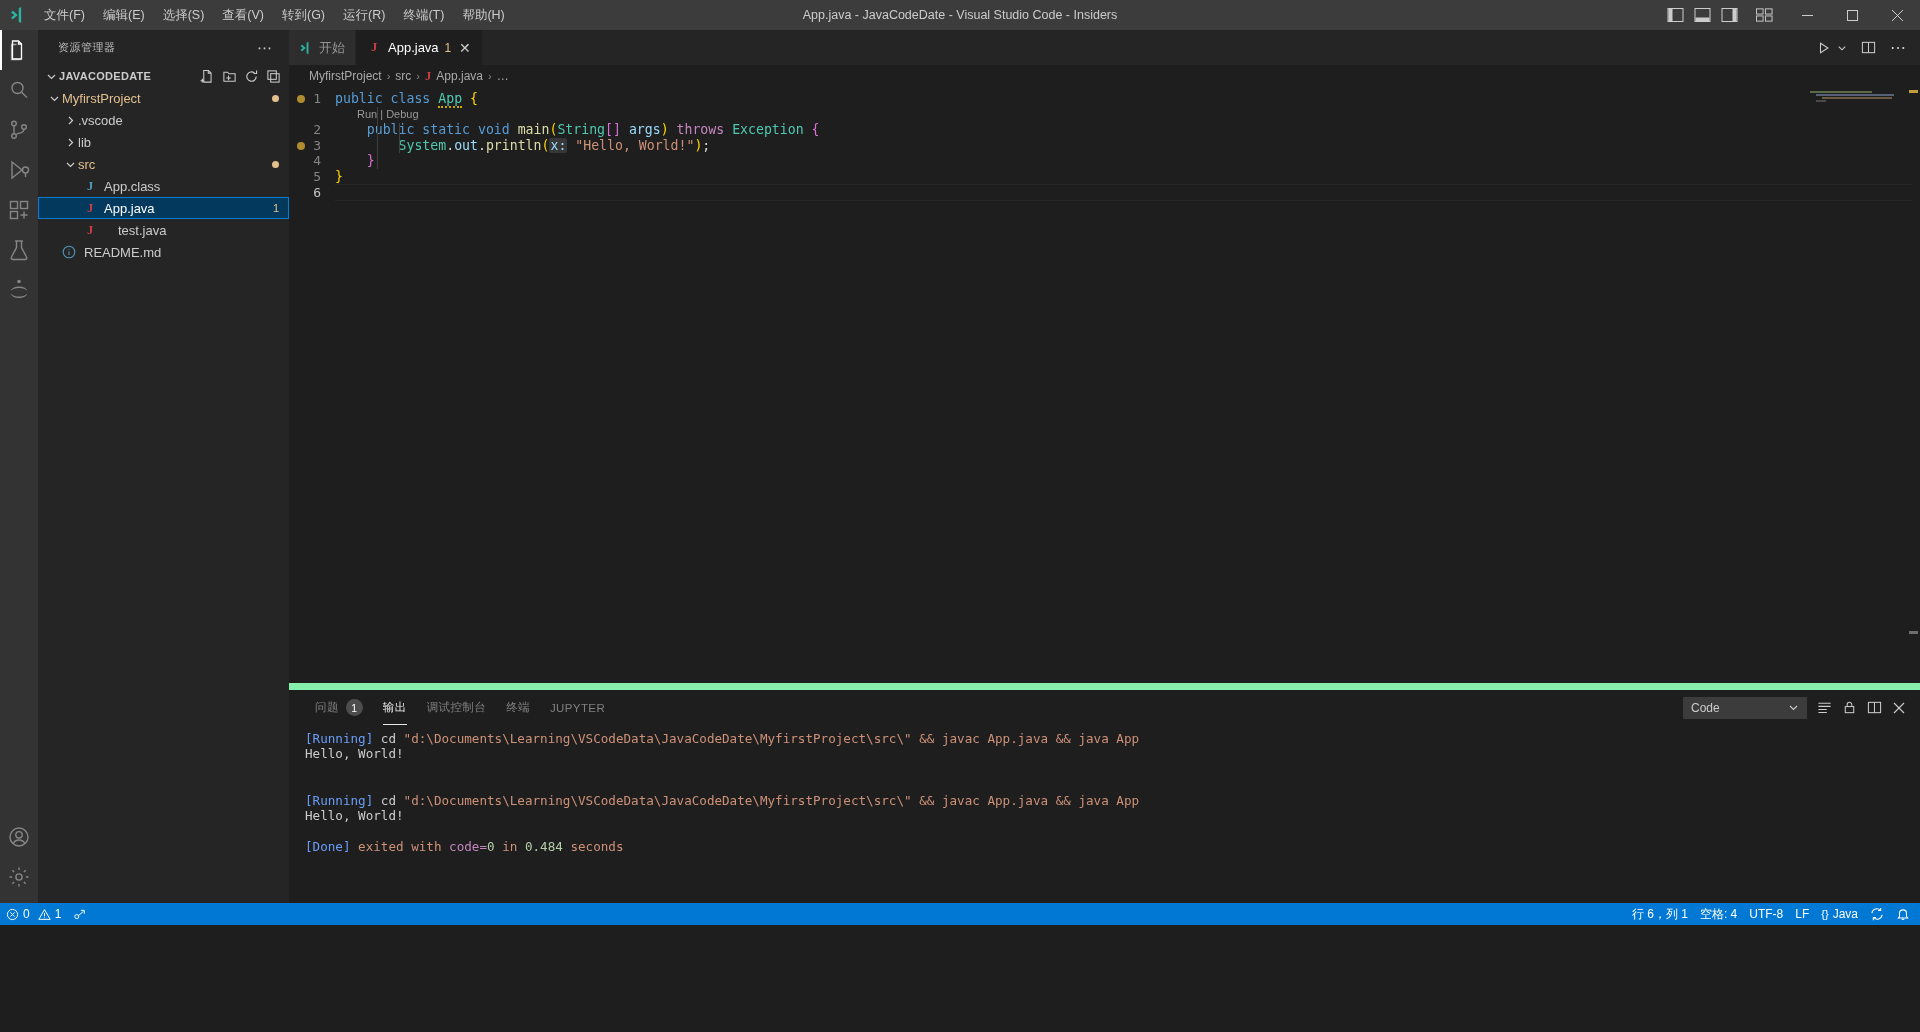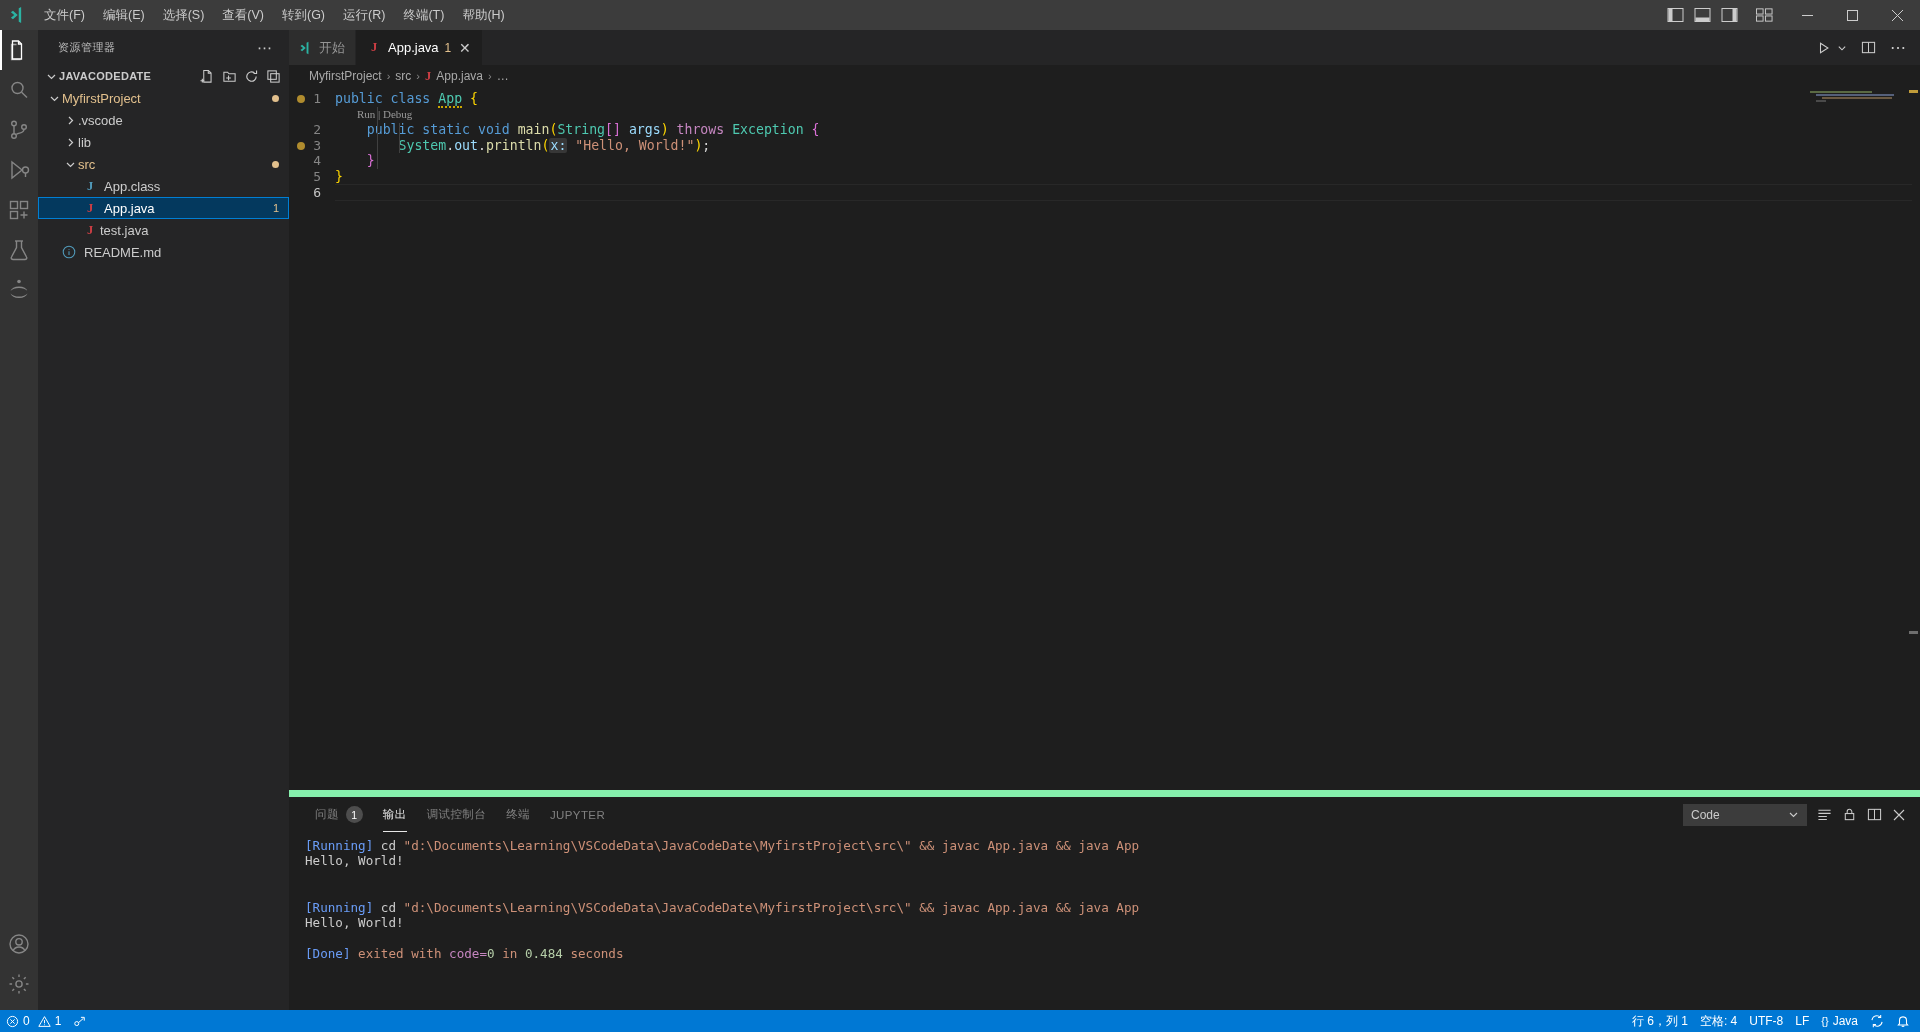--- a/index.html
+++ b/index.html
@@ -10,7 +10,7 @@
     overflow: hidden;
     -webkit-font-smoothing: antialiased;
   }
-  .app { width: 1920px; height: 1032px; display: flex; flex-direction: column; }
+  .app { width: 1920px; height: 925px; display: flex; flex-direction: column; }
 
   
   .titlebar {

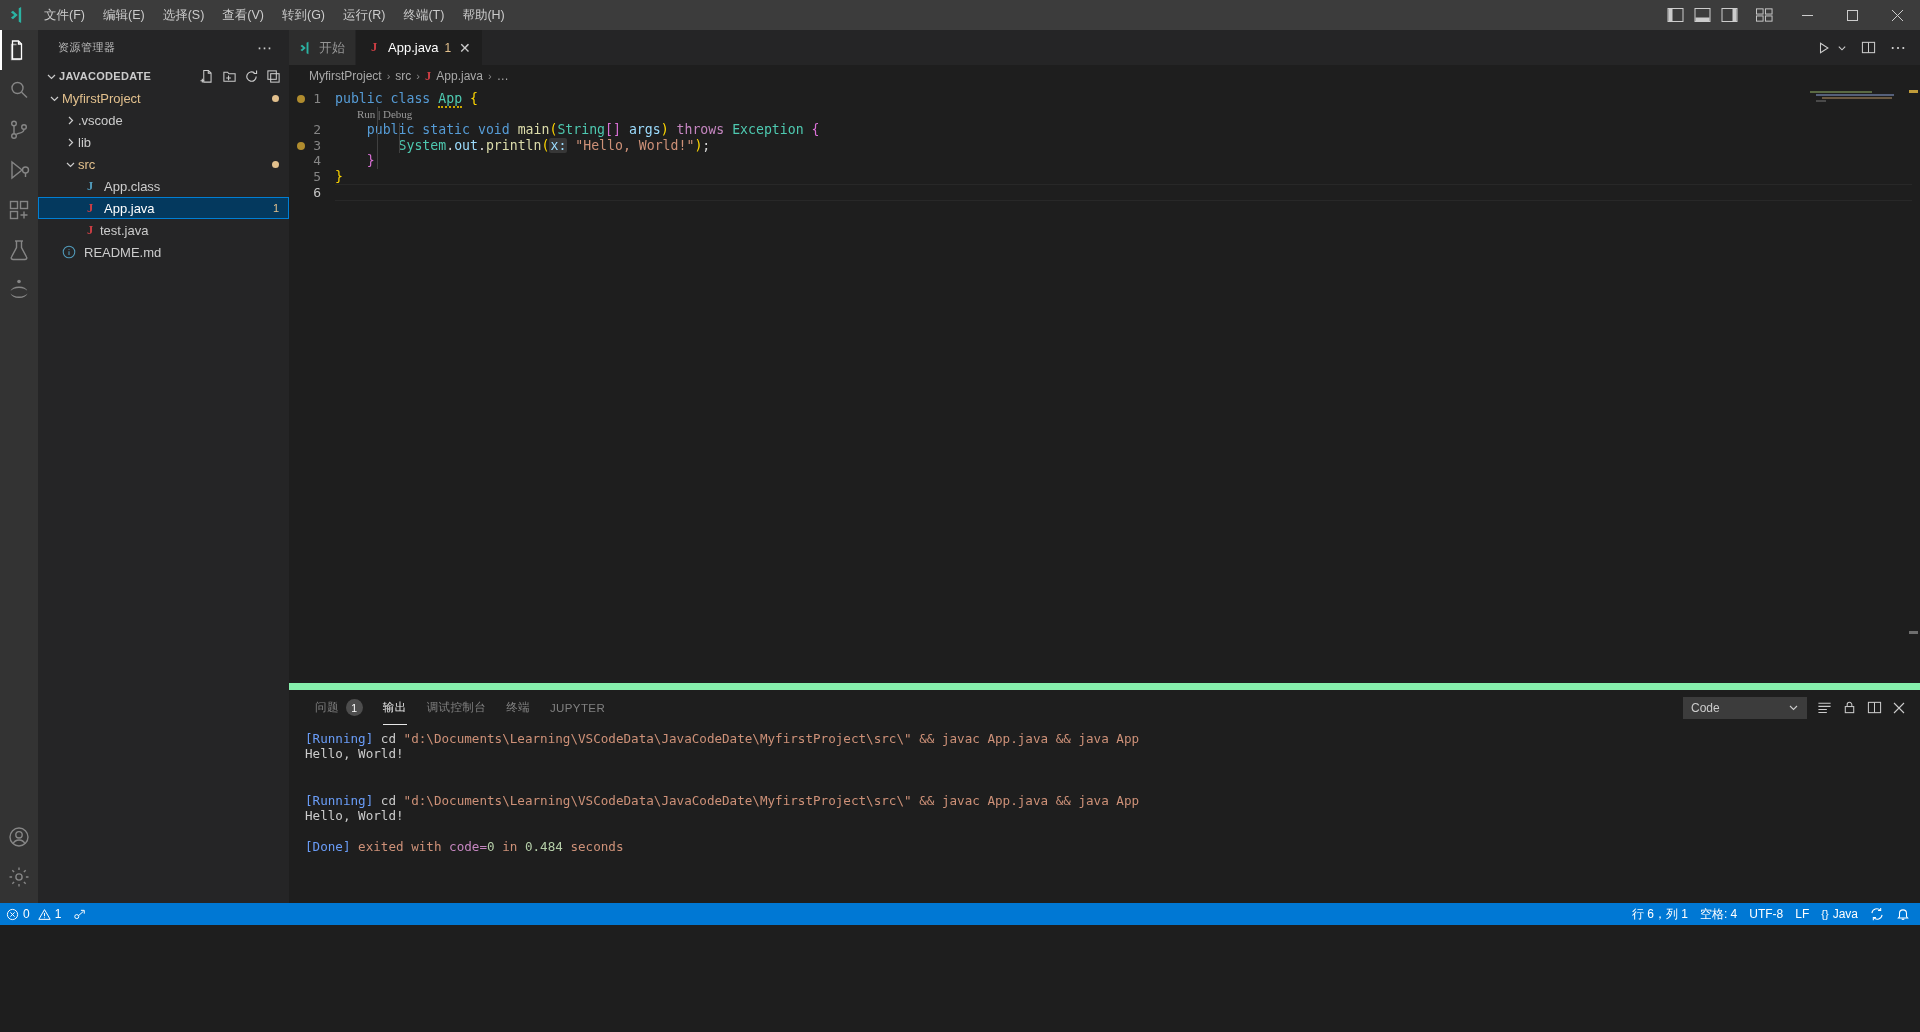--- a/index.html
+++ b/index.html
@@ -215,6 +215,7 @@
       <div class="menu-item">终端(T)</div>
       <div class="menu-item">帮助(H)</div>
     </div>
+    <div class="title-center">App.java - JavaCodeDate - Visual Studio Code - Insiders</div>
     <div class="title-right">
       <div class="layout-icons">
         <span>

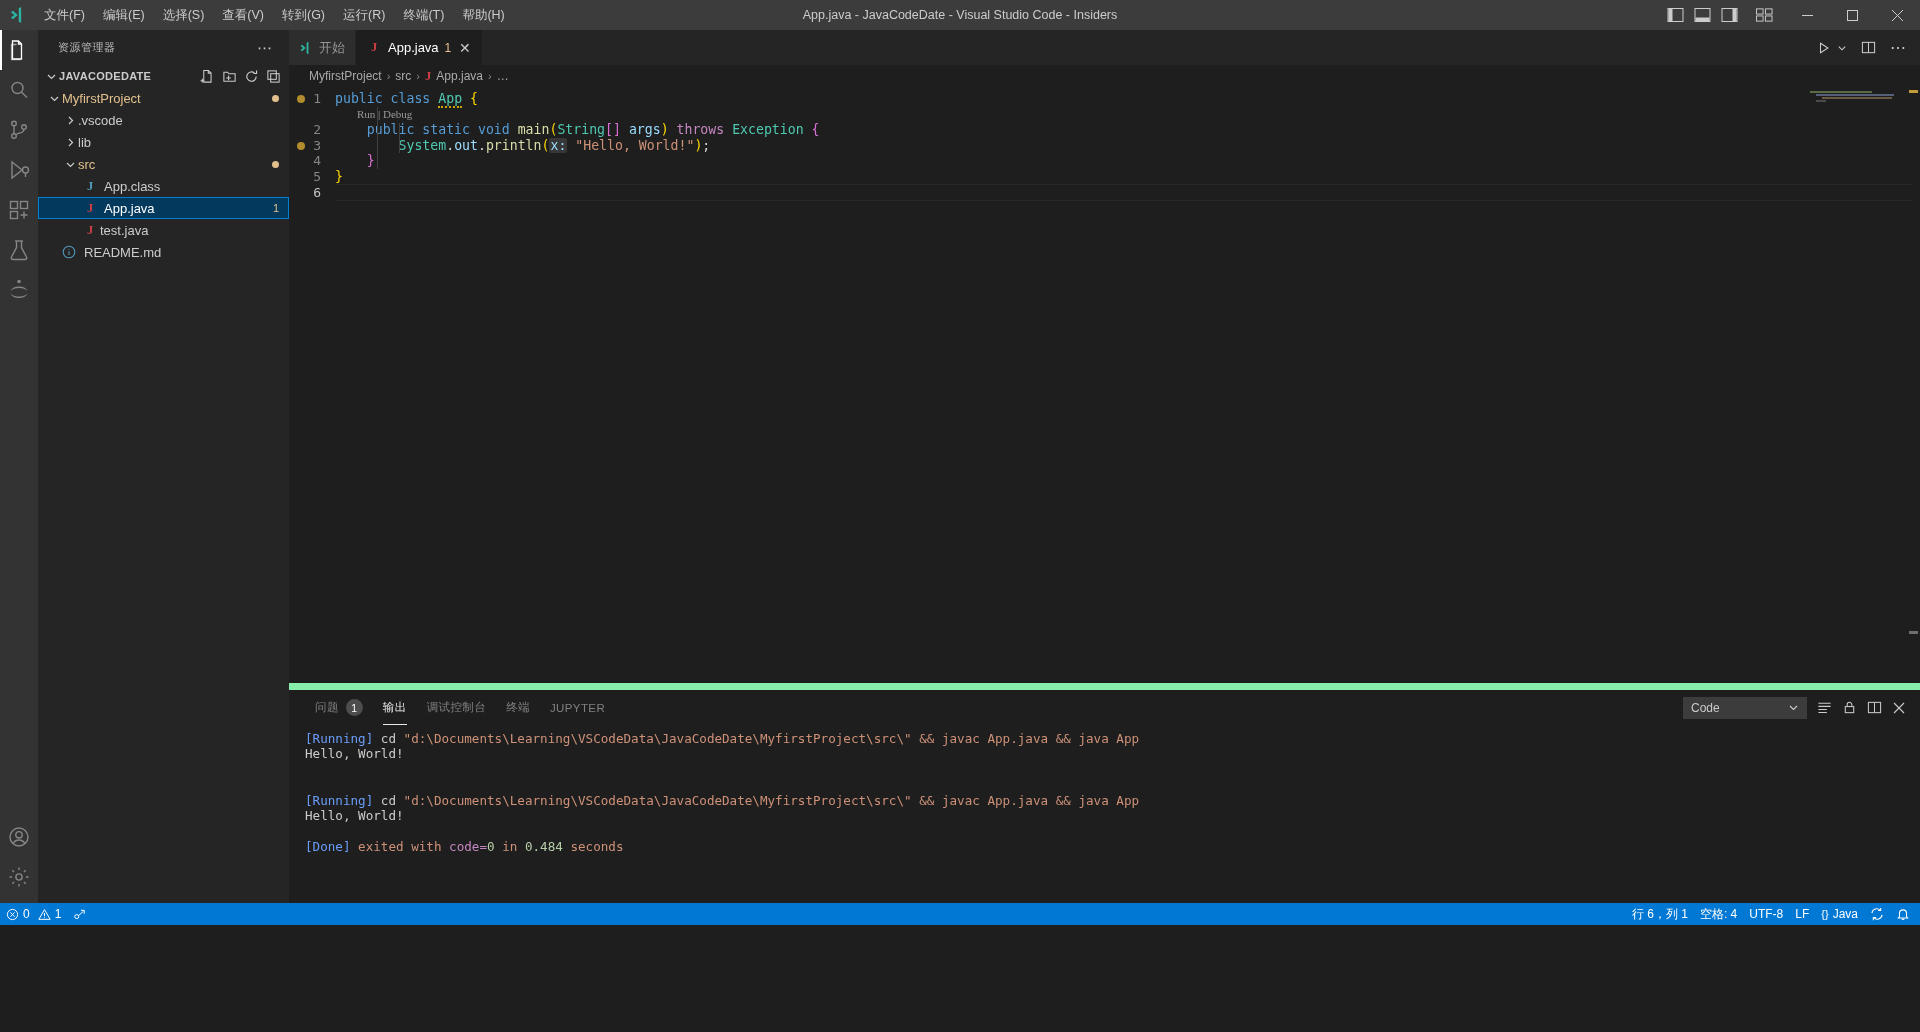--- a/index.html
+++ b/index.html
@@ -129,7 +129,7 @@
   .gutter.cur { color: #c6c6c6; }
   .codetext { white-space: pre; color: #d4d4d4; }
   .glyph-dot { position: absolute; left: 8px; width: 8px; height: 8px; border-radius: 50%; background: #b08c2e; }
-  .codelens { color: #999999; font-size: 11px; font-family: Liberation Serif, serif; }
+  .codelens { color: #999999; font-size: 11px; font-family: Liberation Sans, sans-serif; }
   .codelens span { cursor: pointer; }
   .indent-guide { position: absolute; width: 1px; background: #404040; }
   .cursor-line-border { position:absolute; left:46px; right:8px; height:1px; background:#282828; }

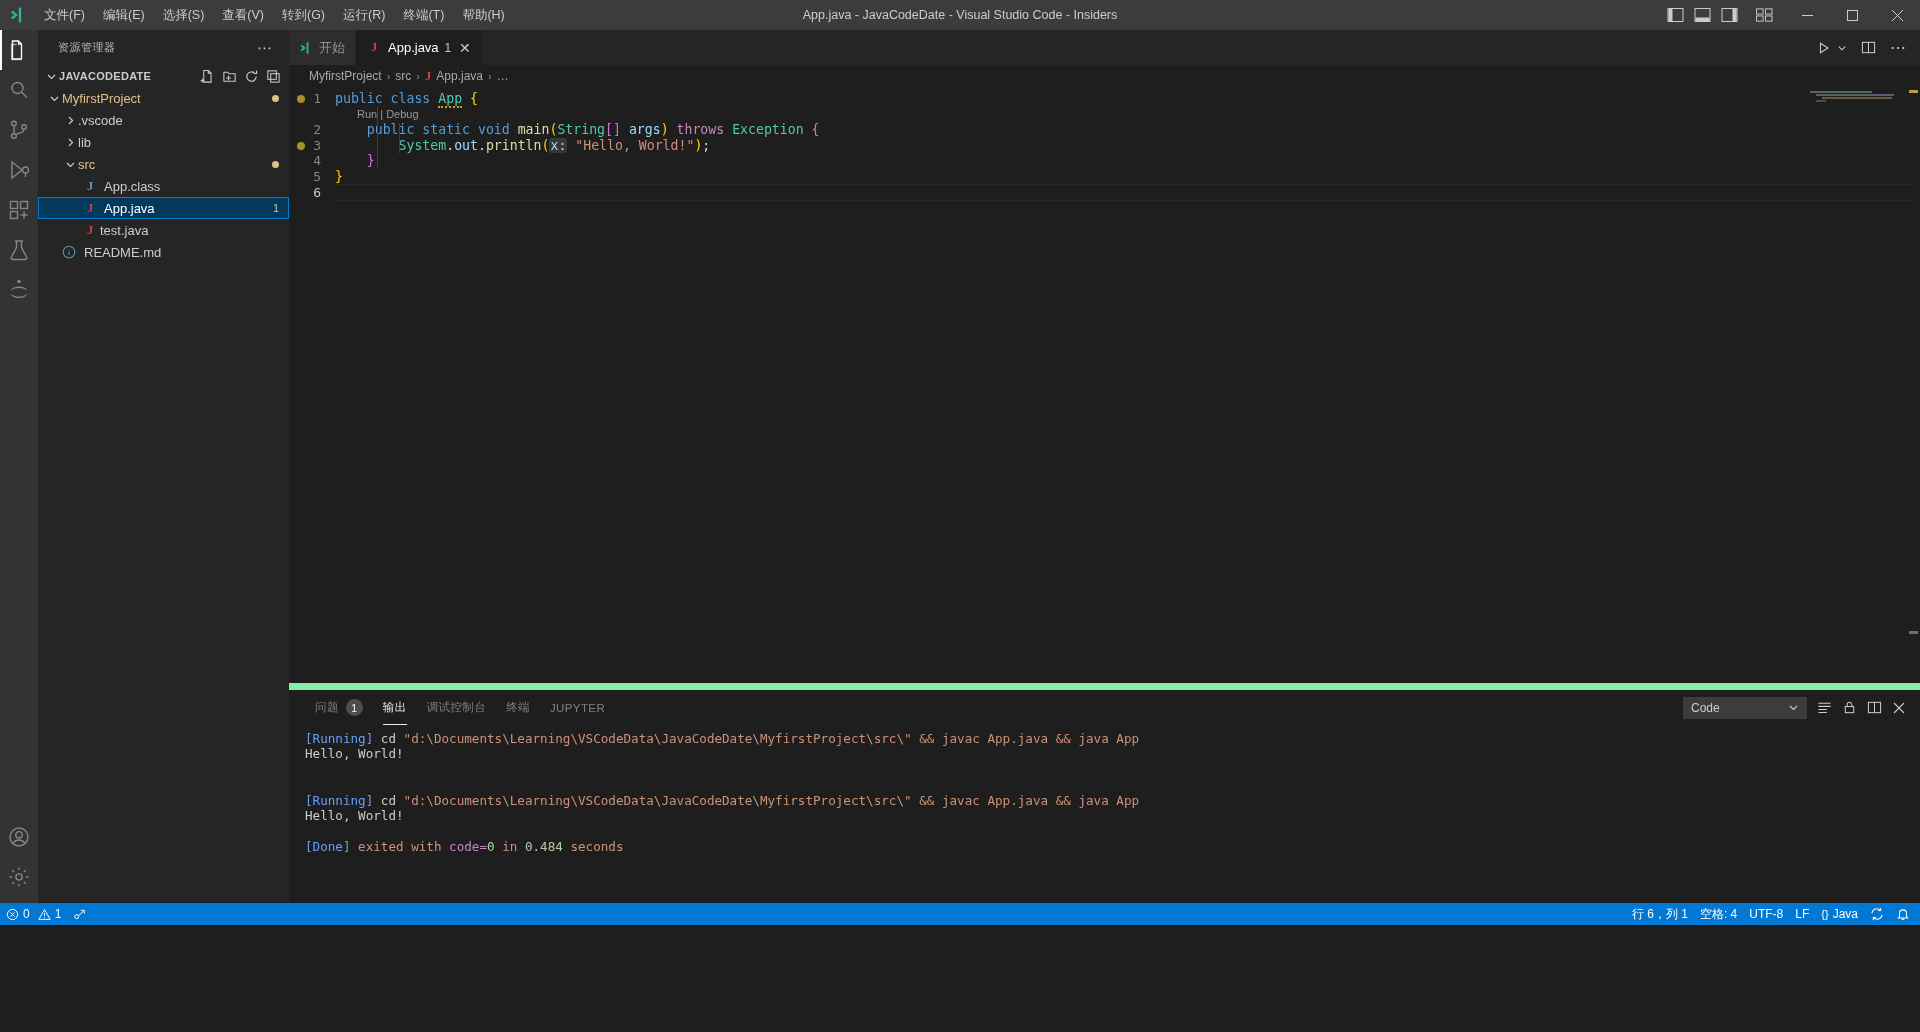--- a/index.html
+++ b/index.html
@@ -429,7 +429,7 @@
 
         <div class="row" style="padding-left:44px;">
           <span class="jicon red">J</span>
-          <span class="row-label" style="margin-left:2px;">test.java</span>
+          <span class="row-label" style="margin-left:20px;">test.java</span>
         </div>
 
         <div class="row" style="padding-left:24px;">

